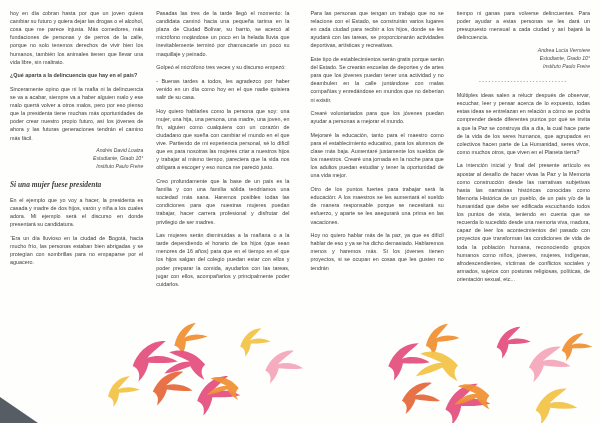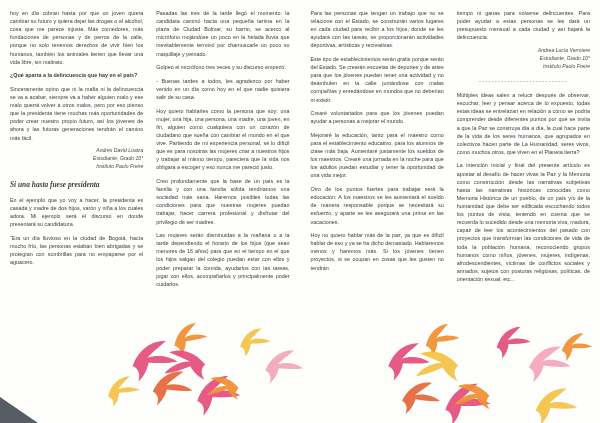--- a/index.html
+++ b/index.html
@@ -92,7 +92,7 @@
           <div>Estudiante, Grado 10°</div>
           <div>Instituto Paulo Freire</div>
         </div>
-        <div class="block heading">Si una hasta fuese presidenta</div>
+        <div class="block heading">Si una mujer fuese presidenta</div>
         <div class="block paragraph">En el ejemplo que yo voy a hacer, la presidenta es casada y madre de dos hijos, varón y niña a los cuales adora. Mi ejemplo será el discurso en donde presentará su candidatura.</div>
         <div class="block paragraph">“Era un día lluvioso en la ciudad de Bogotá, hacía mucho frío, las personas estaban bien abrigadas y se protegían con sombrillas para no empaparse por el aguacero.</div>
       </div>

